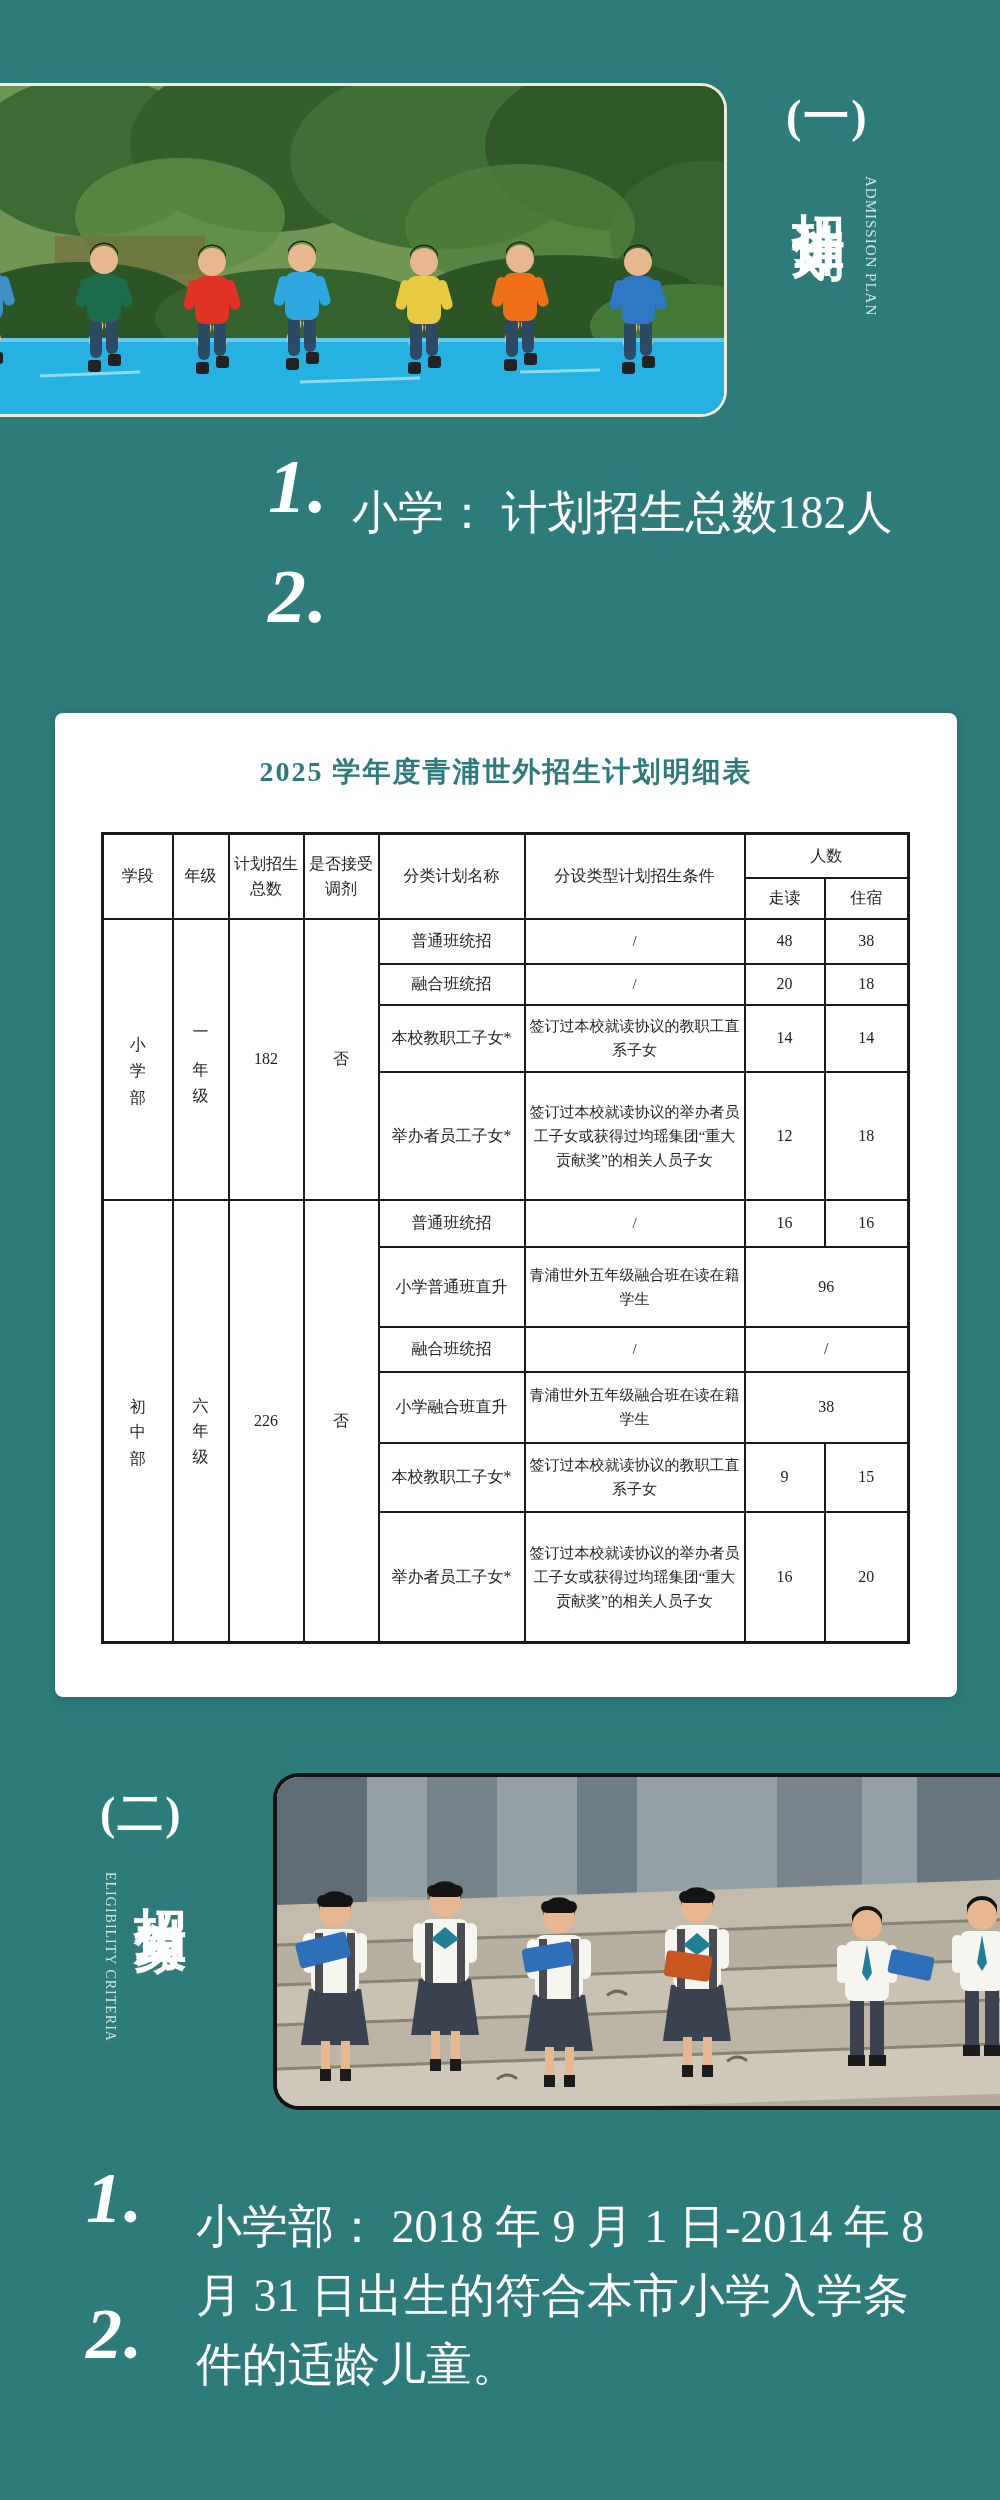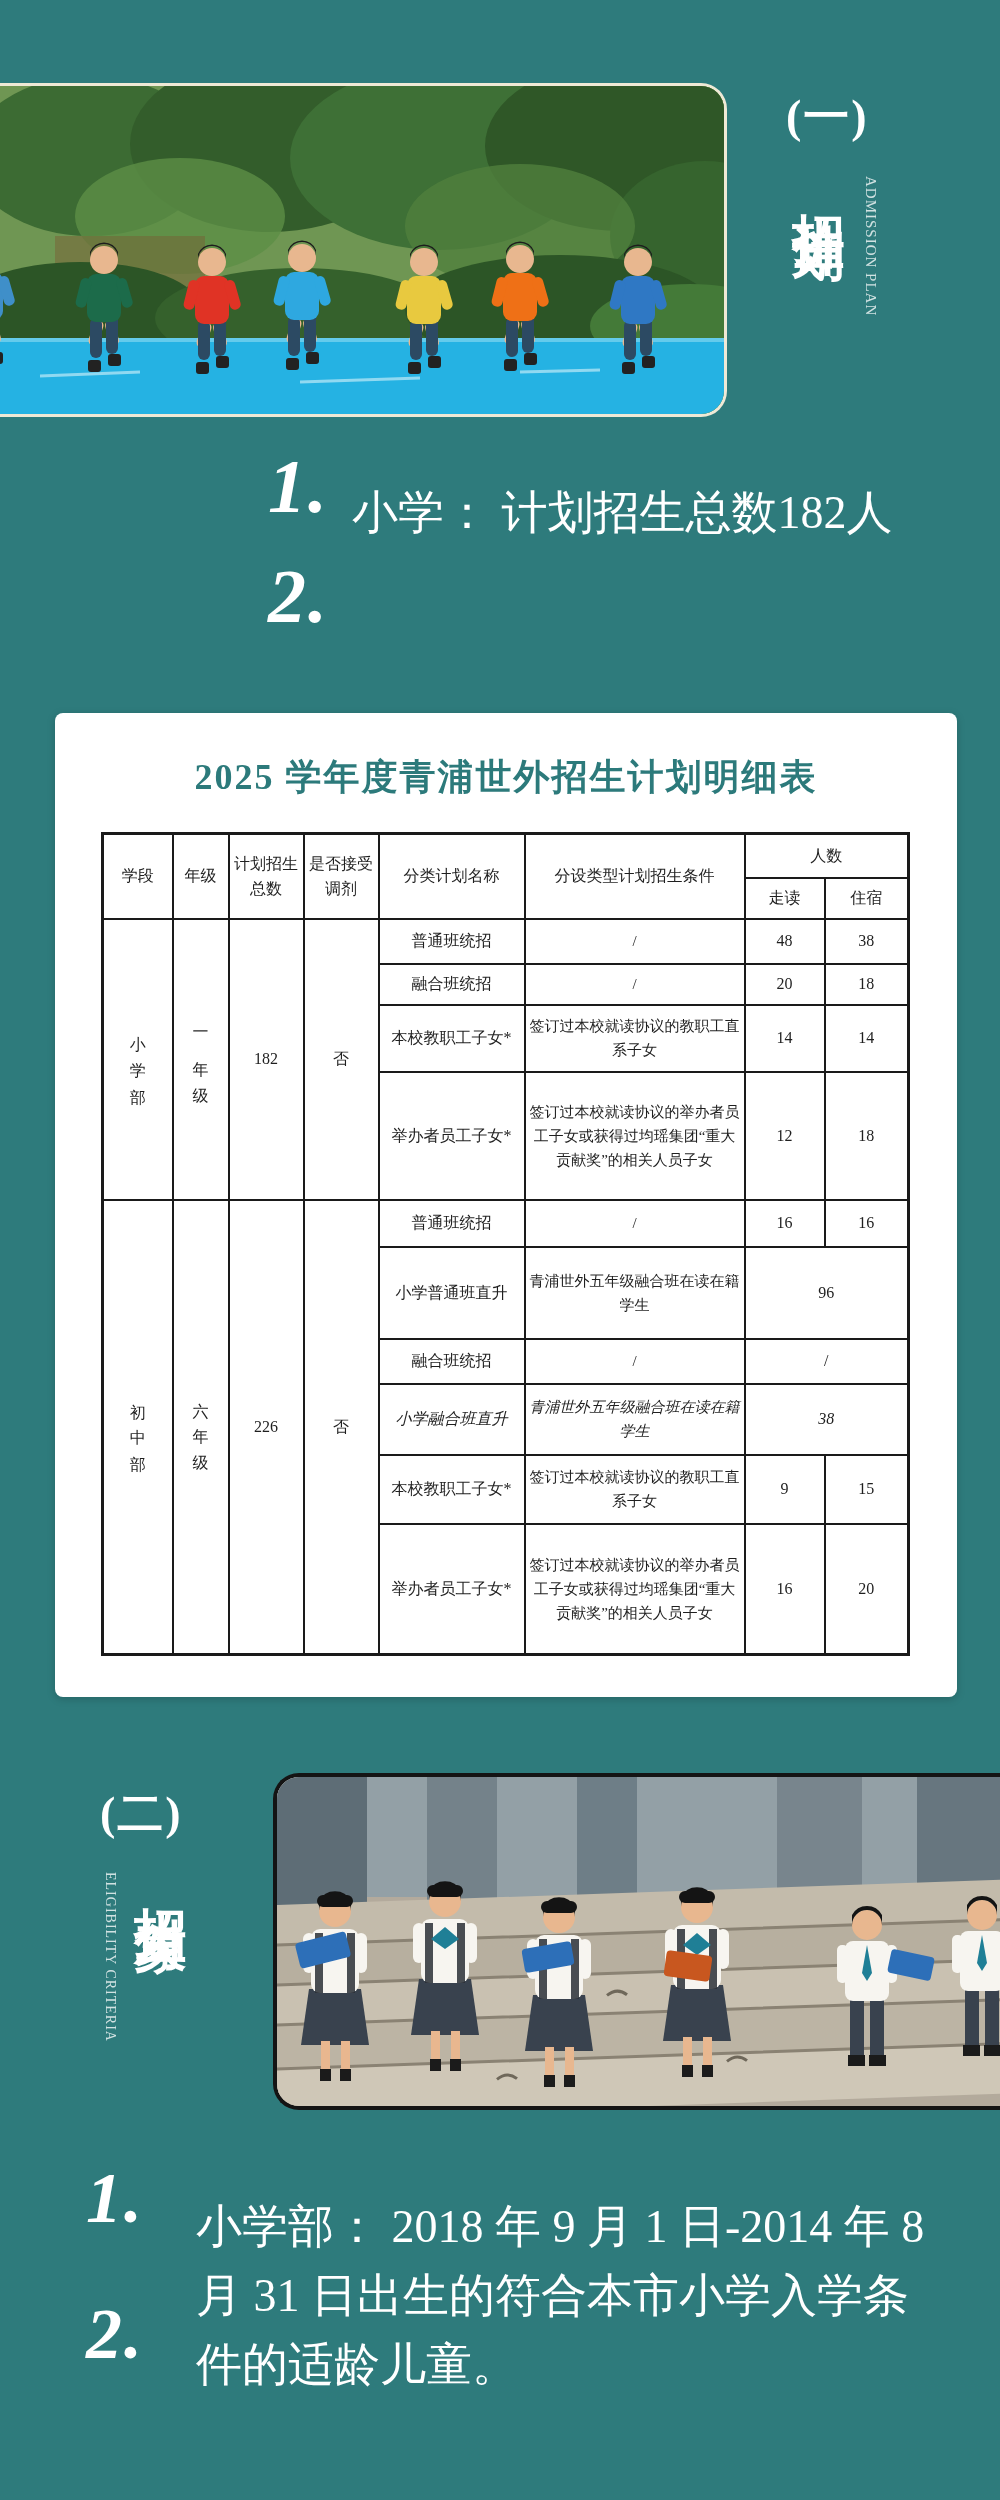--- a/index.html
+++ b/index.html
@@ -54,7 +54,7 @@
   }
   .card-title{
     position:absolute; left:0; top:40px; width:100%;
-    text-align:center; color:#2c7a7b; font-size:36px; font-weight:700;
+    text-align:center; color:#2c7a7b; font-size:28px; font-weight:700;
     letter-spacing:2px;
   }
   table.plan{

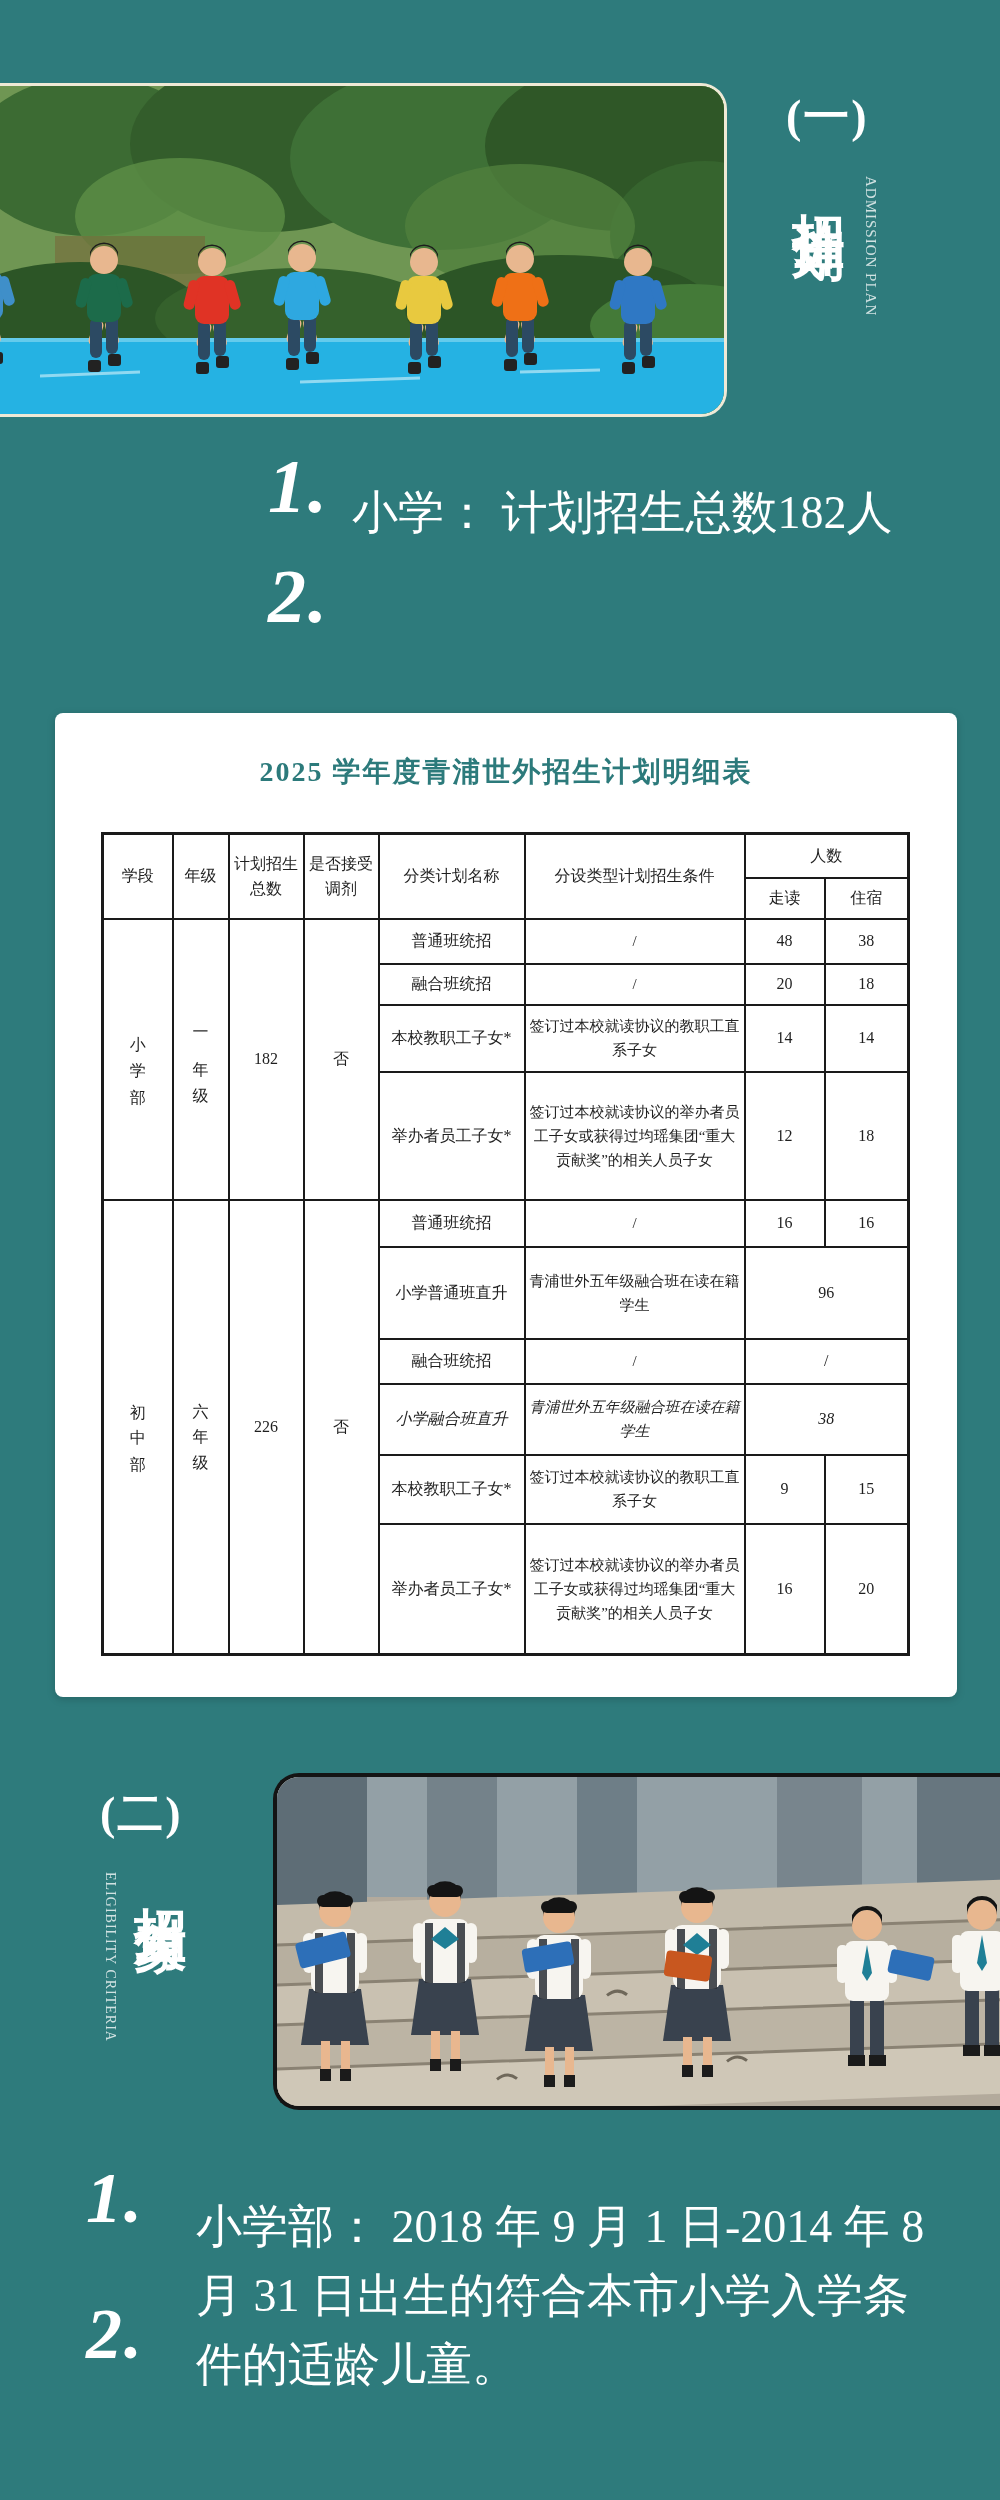--- a/index.html
+++ b/index.html
@@ -75,7 +75,7 @@
   }
   tr.h44{height:44px;} tr.h41{height:41px;} tr.h45{height:45px;}
   tr.h67{height:67px;} tr.h128{height:128px;} tr.h47{height:47px;}
-  tr.h72{height:92px;} tr.h71{height:71px;font-style:italic;} tr.h69{height:69px;}
+  tr.h72{height:80px;} tr.h71{height:71px;font-style:italic;} tr.h69{height:69px;}
   tr.h131{height:131px;}
 </style>
 </head>

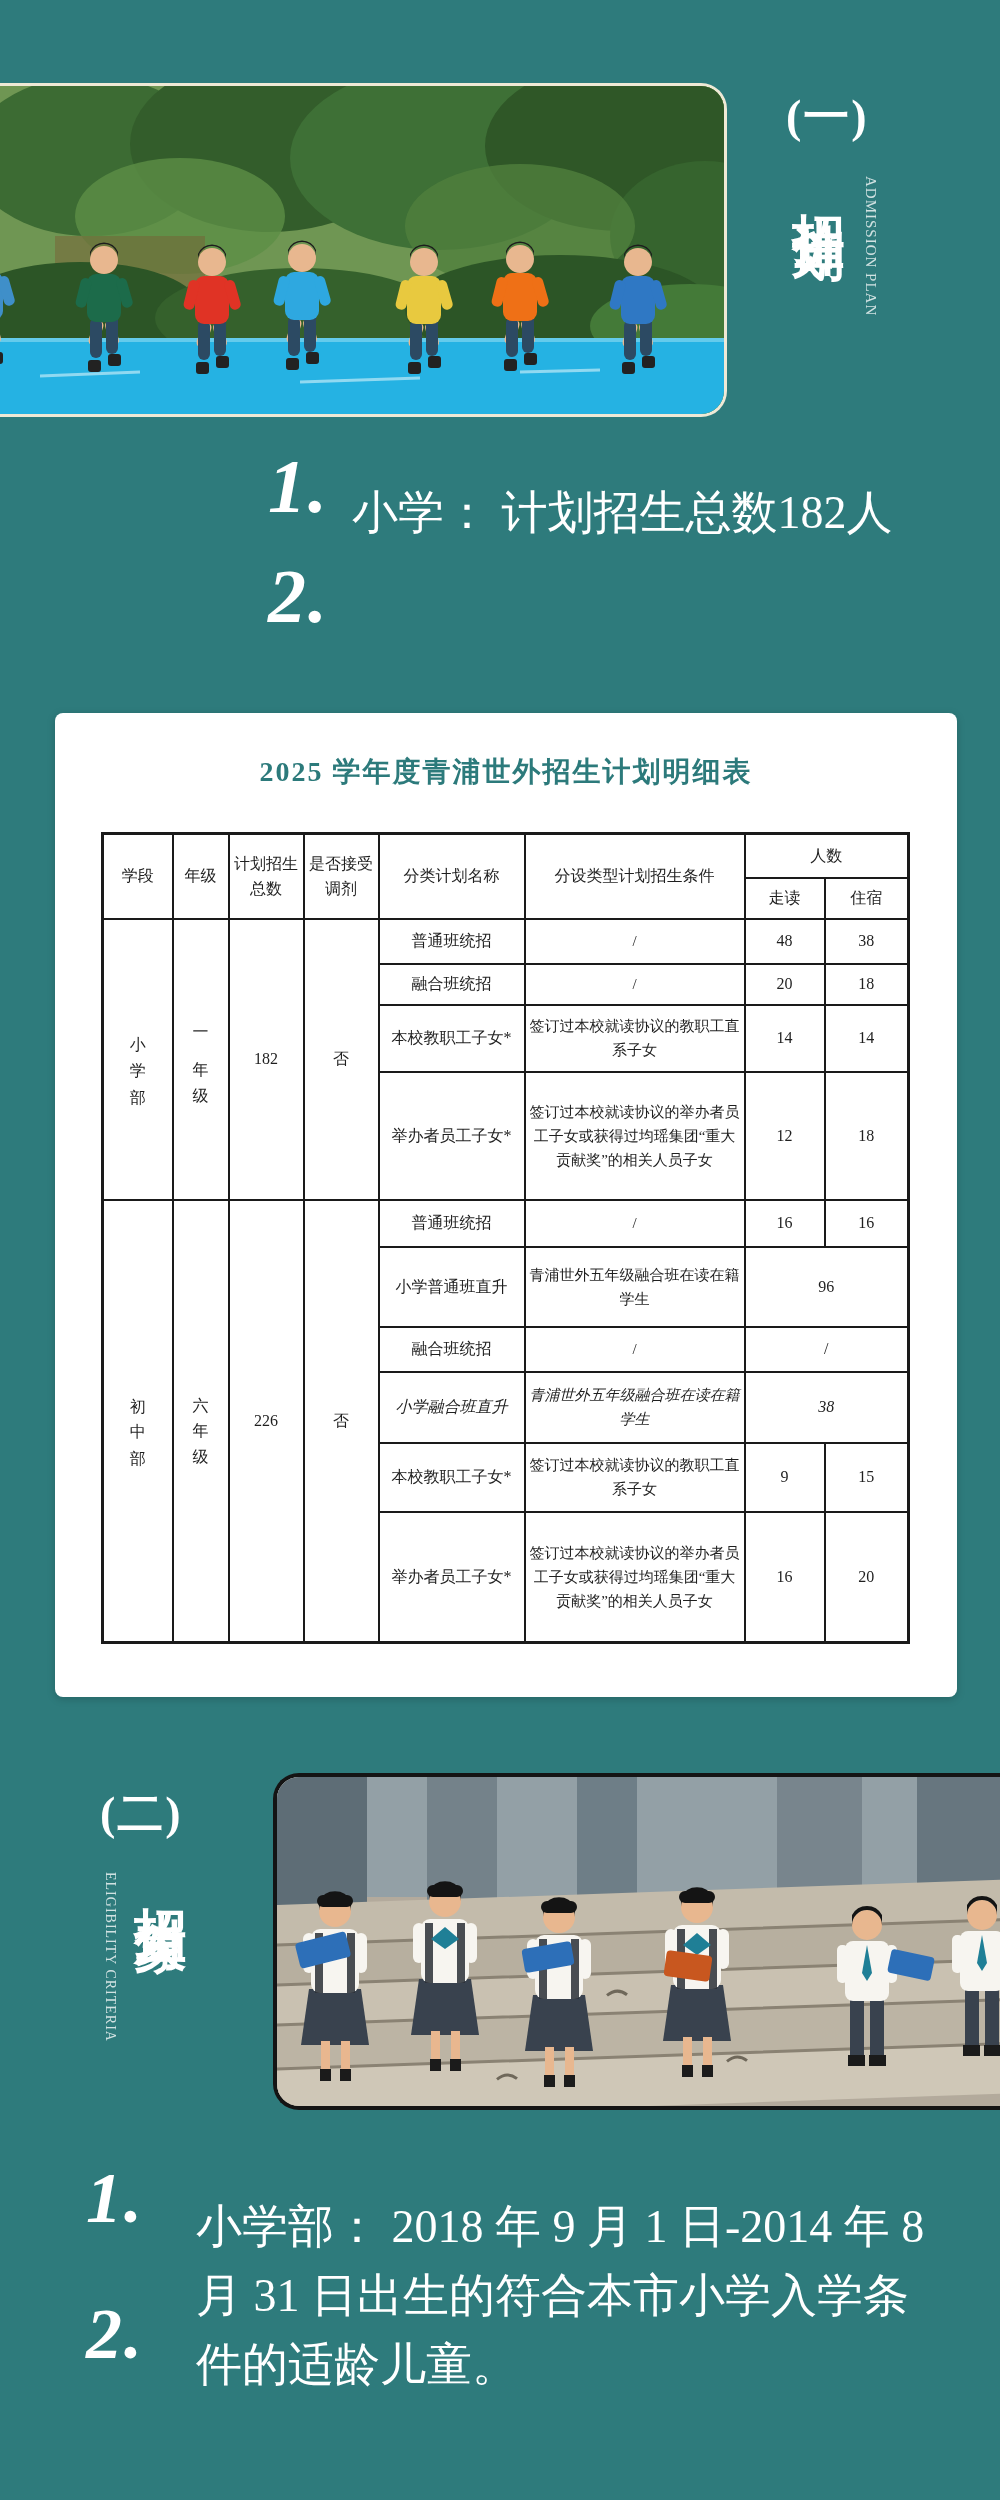--- a/index.html
+++ b/index.html
@@ -75,7 +75,7 @@
   }
   tr.h44{height:44px;} tr.h41{height:41px;} tr.h45{height:45px;}
   tr.h67{height:67px;} tr.h128{height:128px;} tr.h47{height:47px;}
-  tr.h72{height:80px;} tr.h71{height:71px;font-style:italic;} tr.h69{height:69px;}
+  tr.h72{height:80px;} tr.h71{height:71px;} tr.h69{height:69px;}
   tr.h131{height:131px;}
 </style>
 </head>

